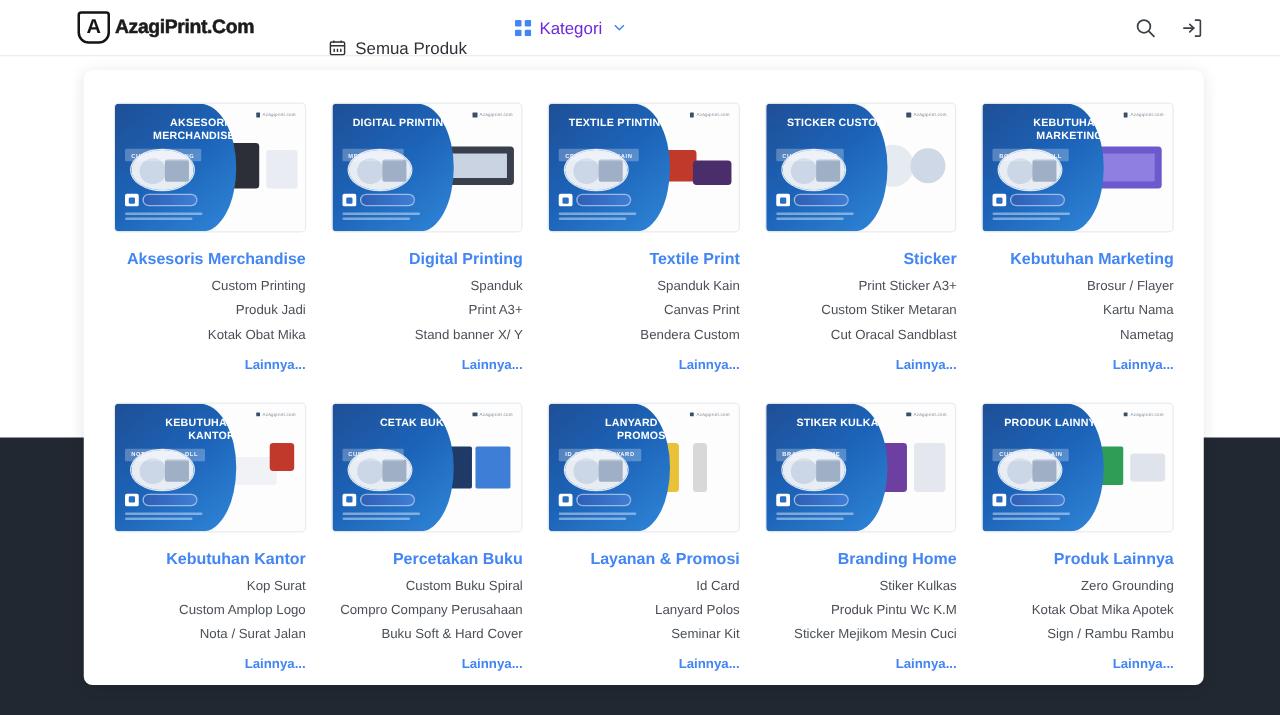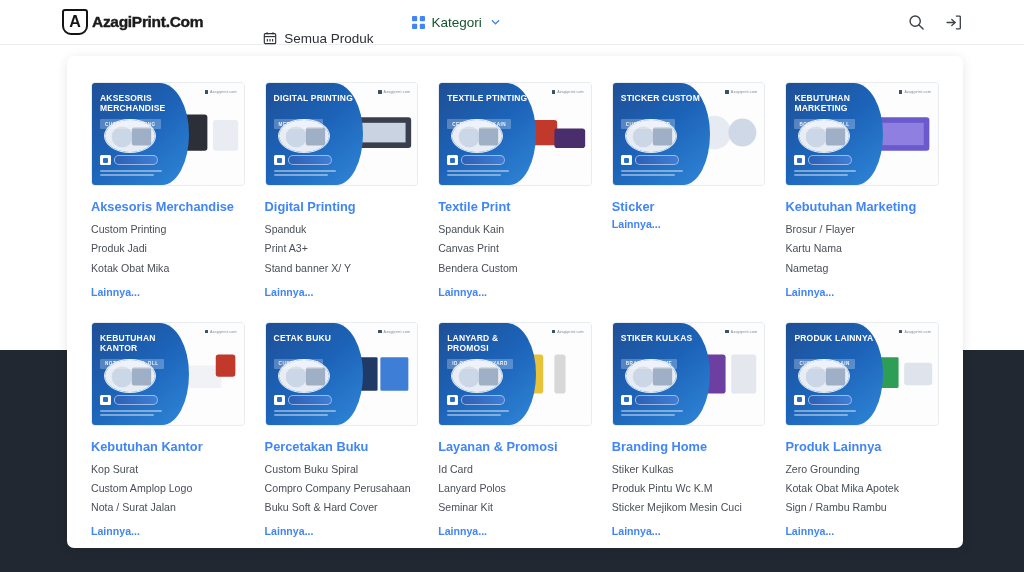--- a/index.html
+++ b/index.html
@@ -37,7 +37,7 @@
   .nav { display: flex; align-items: center; margin-left: 60px; gap: 38px; }
   .nav-item { display: flex; align-items: center; gap: 7px; font-size: 13.5px; cursor: pointer; }
   .nav-item.dark { color: #2e3137; margin-top: 32px; }
-  .nav-item.blue { color: #14532d; }
+  .nav-item.blue { color: #6d28d9; }
   .nav-ico { display: inline-flex; align-items: center; }
   .caret { font-size: 9px; margin-left: 2px; }
   .header-right {

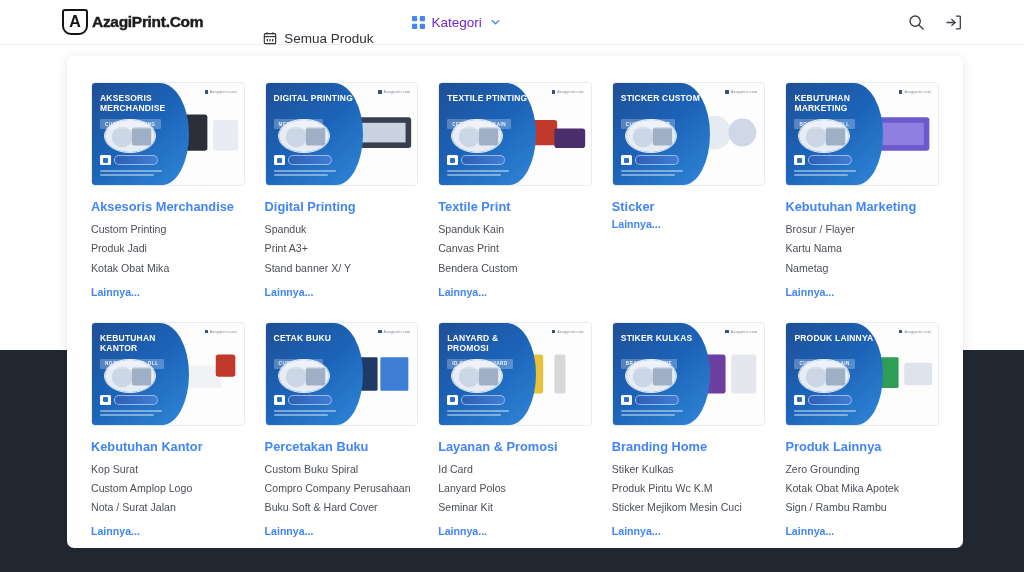--- a/index.html
+++ b/index.html
@@ -56,7 +56,7 @@
     display: grid; grid-template-columns: repeat(5, 1fr);
     column-gap: 0px; row-gap: 0px;
   }
-  .card { padding: 0 10px 0 10px; }
+  .card { padding: 0 10px 0 10px; text-align: right; }
 
   
   .thumb {

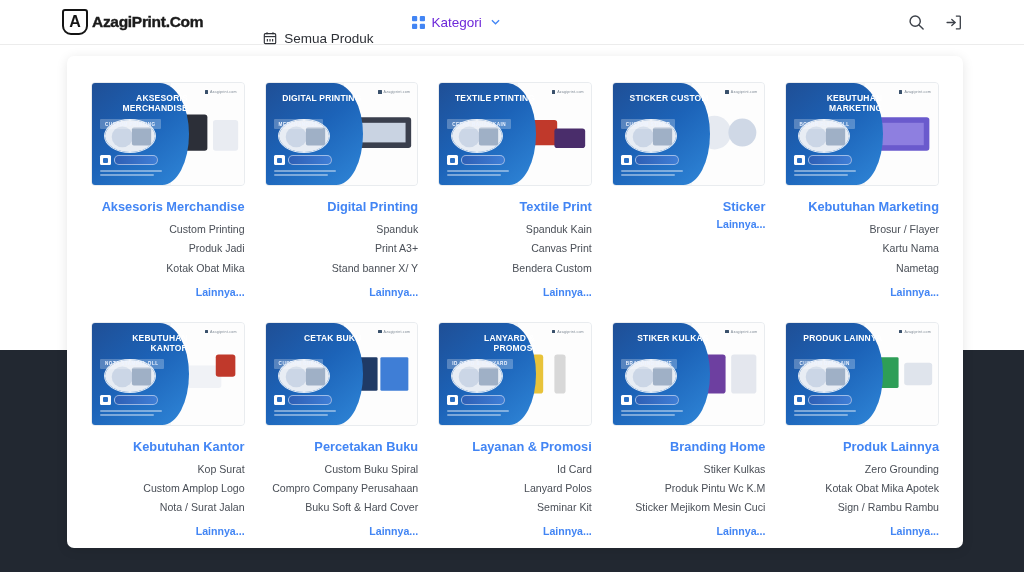--- a/index.html
+++ b/index.html
@@ -392,6 +392,11 @@
 
     <div class="card-title">Sticker</div>
 
+    <ul class="card-list">
+            <li>Print Sticker A3+</li>
+            <li>Custom Stiker Metaran</li>
+            <li>Cut Oracal Sandblast</li>
+          </ul>
 
     <span class="card-more">Lainnya...</span>
   </div>

